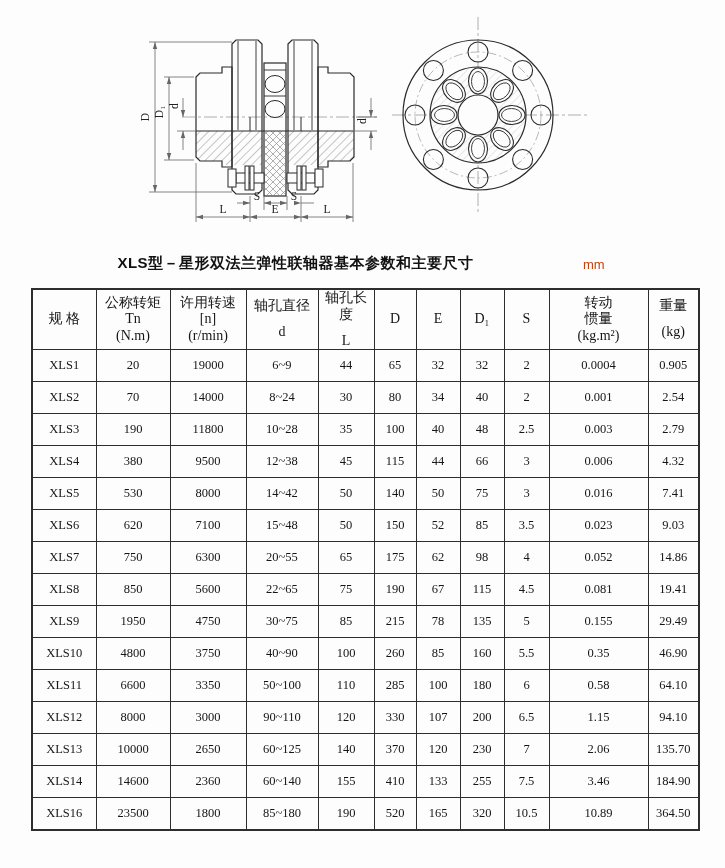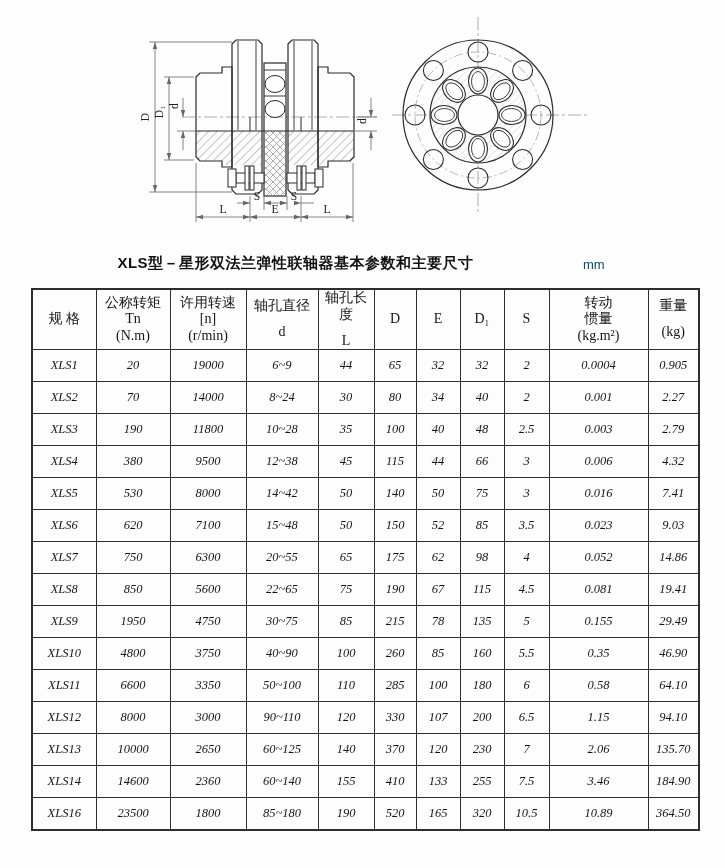--- a/index.html
+++ b/index.html
@@ -24,7 +24,7 @@
   .unit{
     position:absolute;top:257px;left:583px;
     font-family:"Liberation Sans","DejaVu Sans",sans-serif;
-    font-size:13px;color:#0c4a6e;
+    font-size:13px;color:#c2410c;
   }
   table.spec{
     position:absolute;top:288px;left:31px;

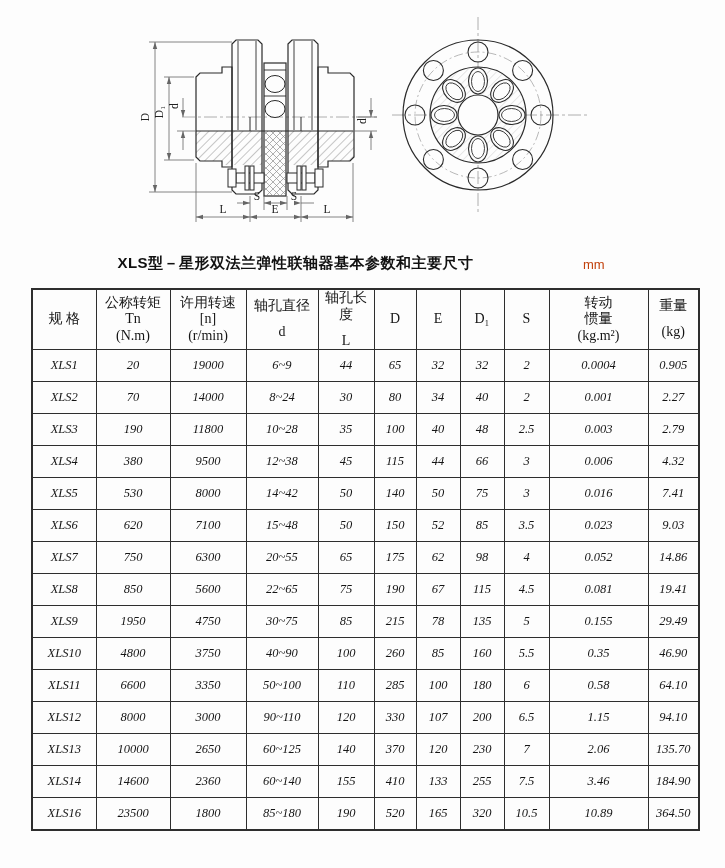--- a/index.html
+++ b/index.html
@@ -43,7 +43,7 @@
     overflow:hidden;
   }
   table.spec thead tr{height:47px;}
-  table.spec tbody tr{height:32px;font-style:italic;}
+  table.spec tbody tr{height:32px;}
   table.spec th div{line-height:1.2;font-size:14px;}
   table.spec th div.gap-line{margin-top:9px;}
 </style>

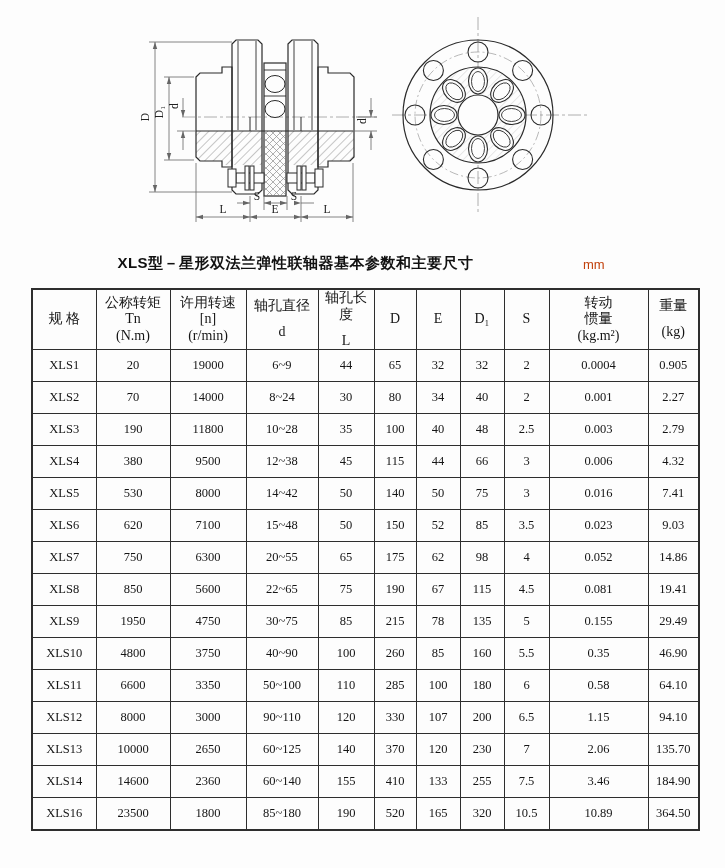--- a/index.html
+++ b/index.html
@@ -326,7 +326,7 @@
           <td>40</td>
           <td>2</td>
           <td>0.001</td>
-          <td>2.27</td>
+          <td>2.54</td>
         </tr>
         <tr>
           <td>XLS3</td>

